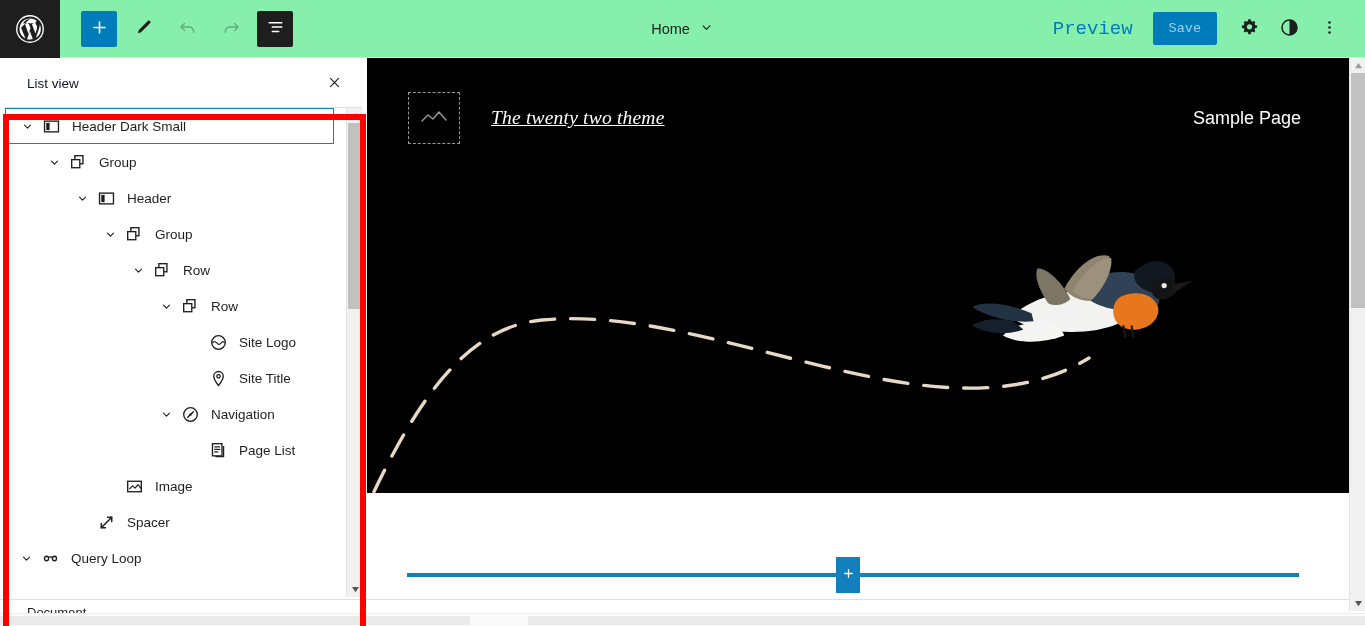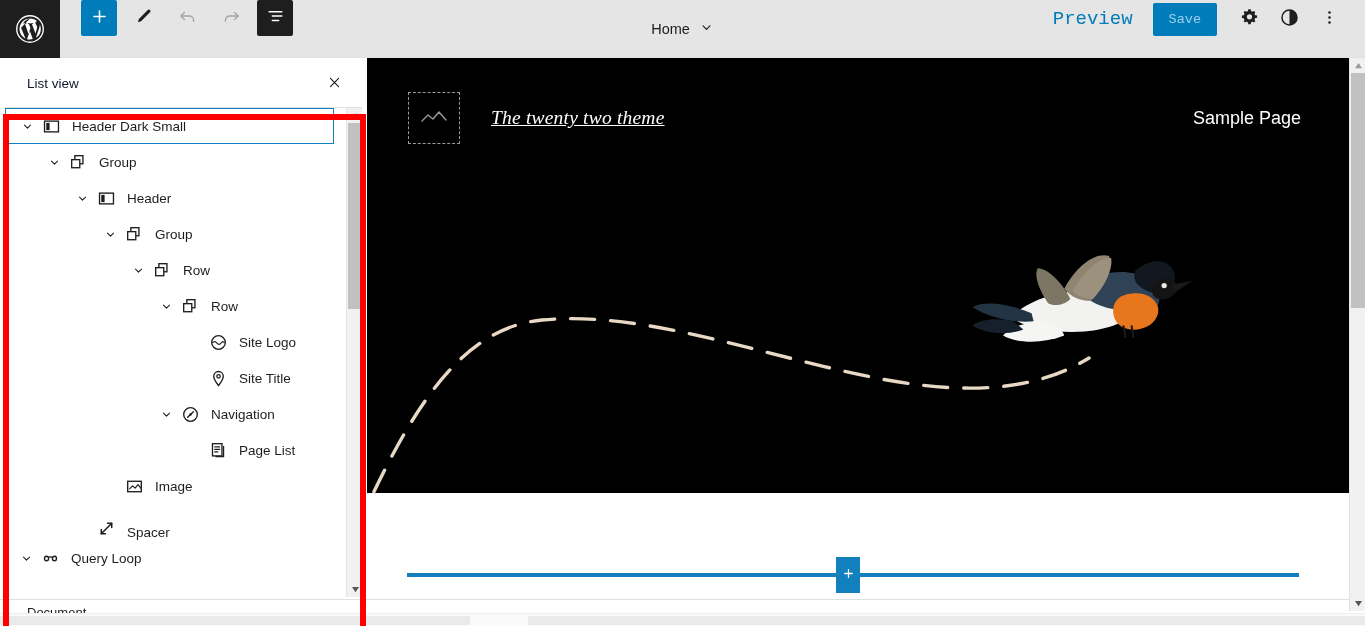--- a/index.html
+++ b/index.html
@@ -14,8 +14,8 @@
   
   .topbar {
     position: absolute; left: 0; top: 0; width: 1365px; height: 58px;
-    background: #e5e5e5; border-bottom: 1px solid #e0e0e0;
-    display: flex; align-items: flex-start;
+    background: #86efac; border-bottom: 1px solid #e0e0e0;
+    display: flex; align-items: center;
   }
   .wp-logo-tile {
     width: 60px; height: 58px; background: #1e1e1e;

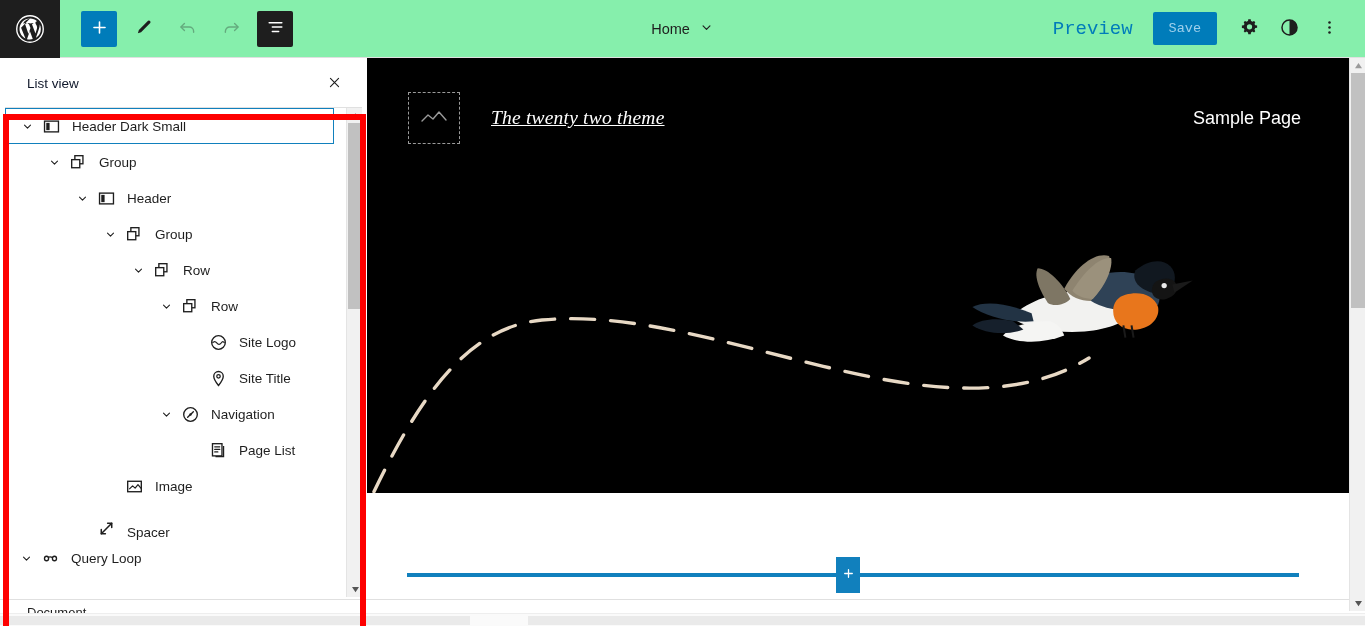--- a/index.html
+++ b/index.html
@@ -519,7 +519,7 @@
               </span>
               <span class="tree-label">Image</span>
             </div>
-            <div class="tree-row" style="padding-left: 65px; align-items: flex-end;">
+            <div class="tree-row" style="padding-left: 65px;">
               <span class="chev empty"></span>
               <span class="blk-icon">
                 <svg width="19" height="19" viewBox="0 0 24 24">

